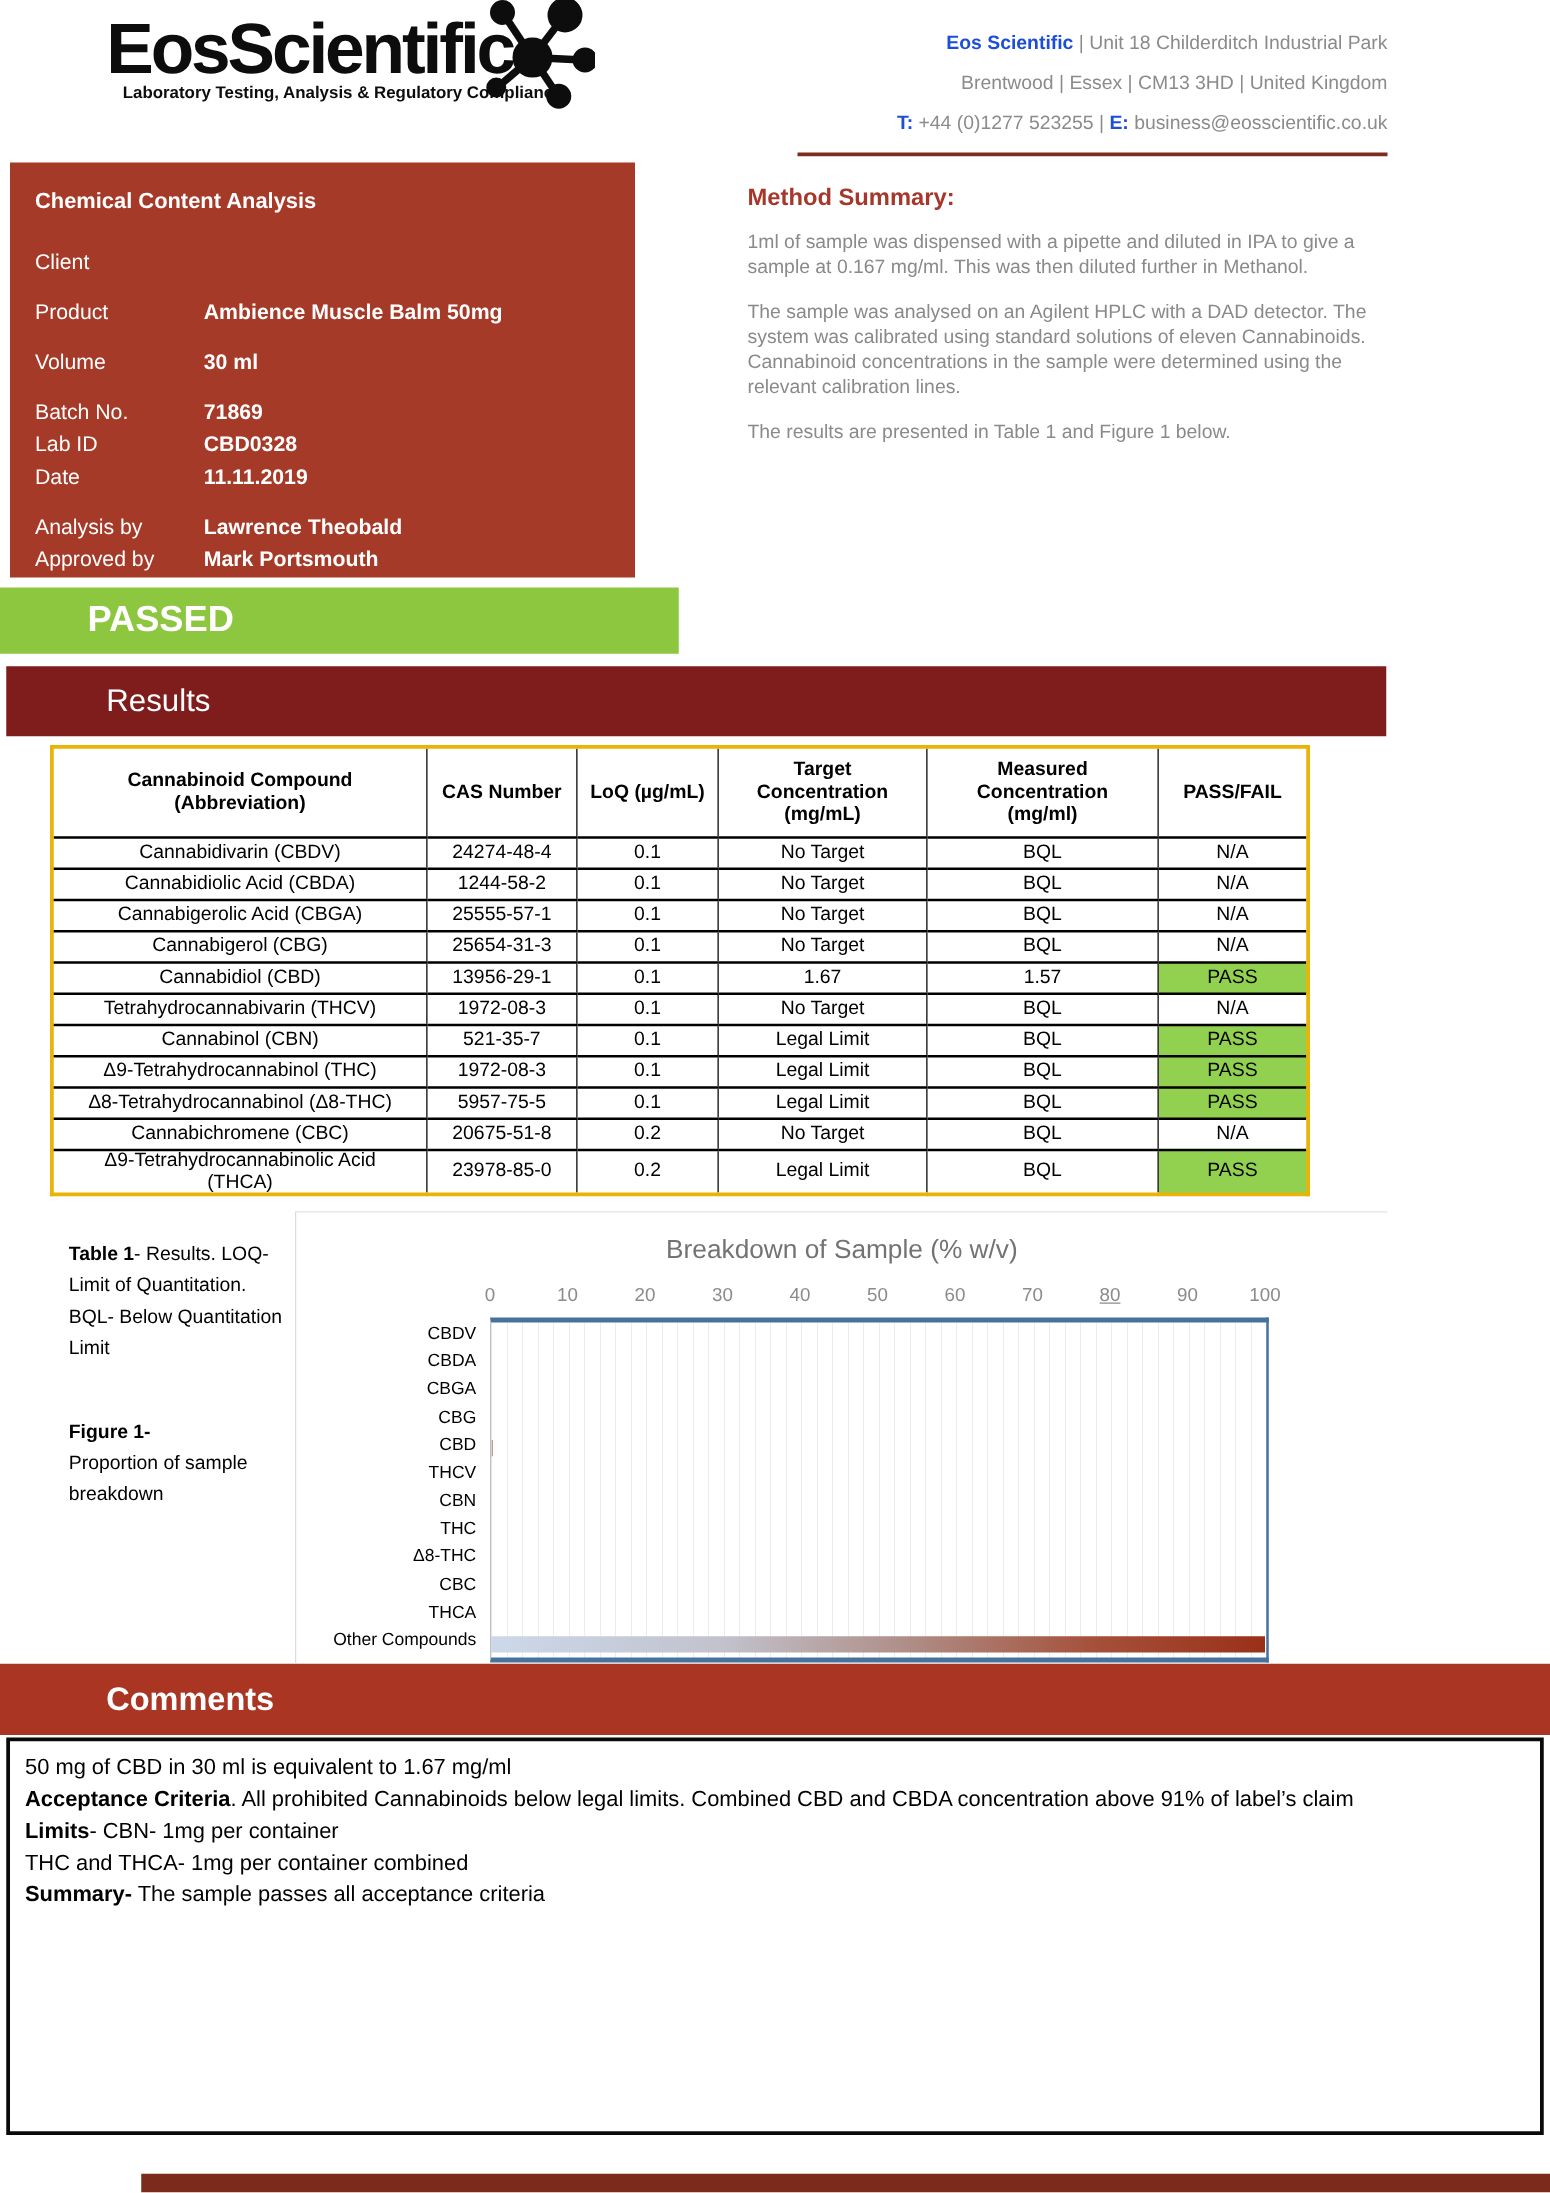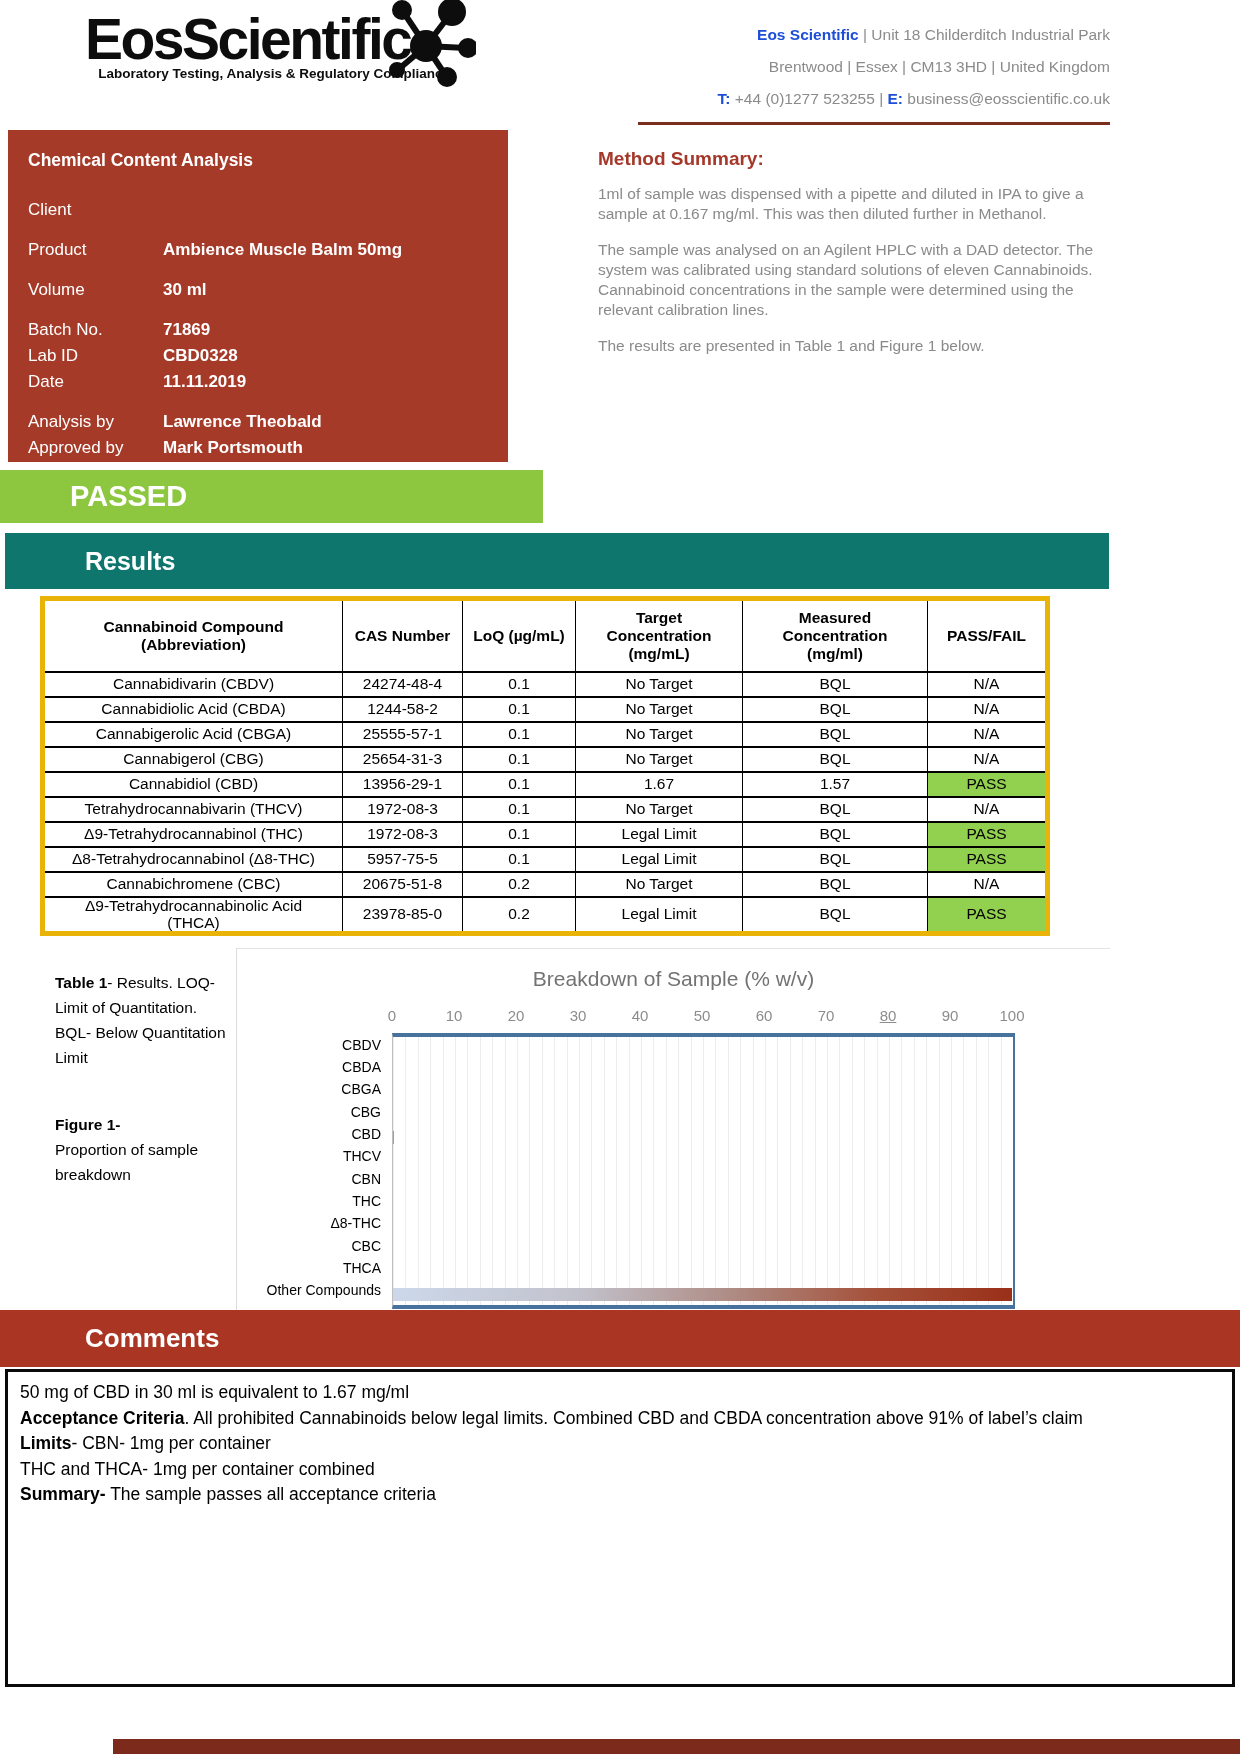--- a/index.html
+++ b/index.html
@@ -32,7 +32,7 @@
   .method p{color:#8a8a8a;font-size:15.5px;line-height:20px;margin:0 0 16px 0;}
   
   .passed-banner{margin-top:8px;width:543px;height:53px;background:#8dc63f;color:#fff;font-size:29px;font-weight:bold;display:flex;align-items:center;padding-left:70px;box-sizing:border-box;}
-  .results-banner{margin:10px 14px 0 5px;width:1104px;height:56px;background:#0f766e;color:#fff;font-size:25px;font-weight:bold;display:flex;align-items:center;padding-left:80px;box-sizing:border-box;}
+  .results-banner{margin:10px 14px 0 5px;width:1104px;height:56px;background:#7f1d1d;color:#fff;font-size:25px;font-weight:normal;display:flex;align-items:center;padding-left:80px;box-sizing:border-box;}
   
   table{border-collapse:collapse;margin:7px 0 0 40px;width:1005px;table-layout:fixed;border:5px solid #eab308;}
   th,td{border:2px solid #000;border-left-width:1.5px;border-right-width:1.5px;text-align:center;padding:0 4px;white-space:pre-line;}

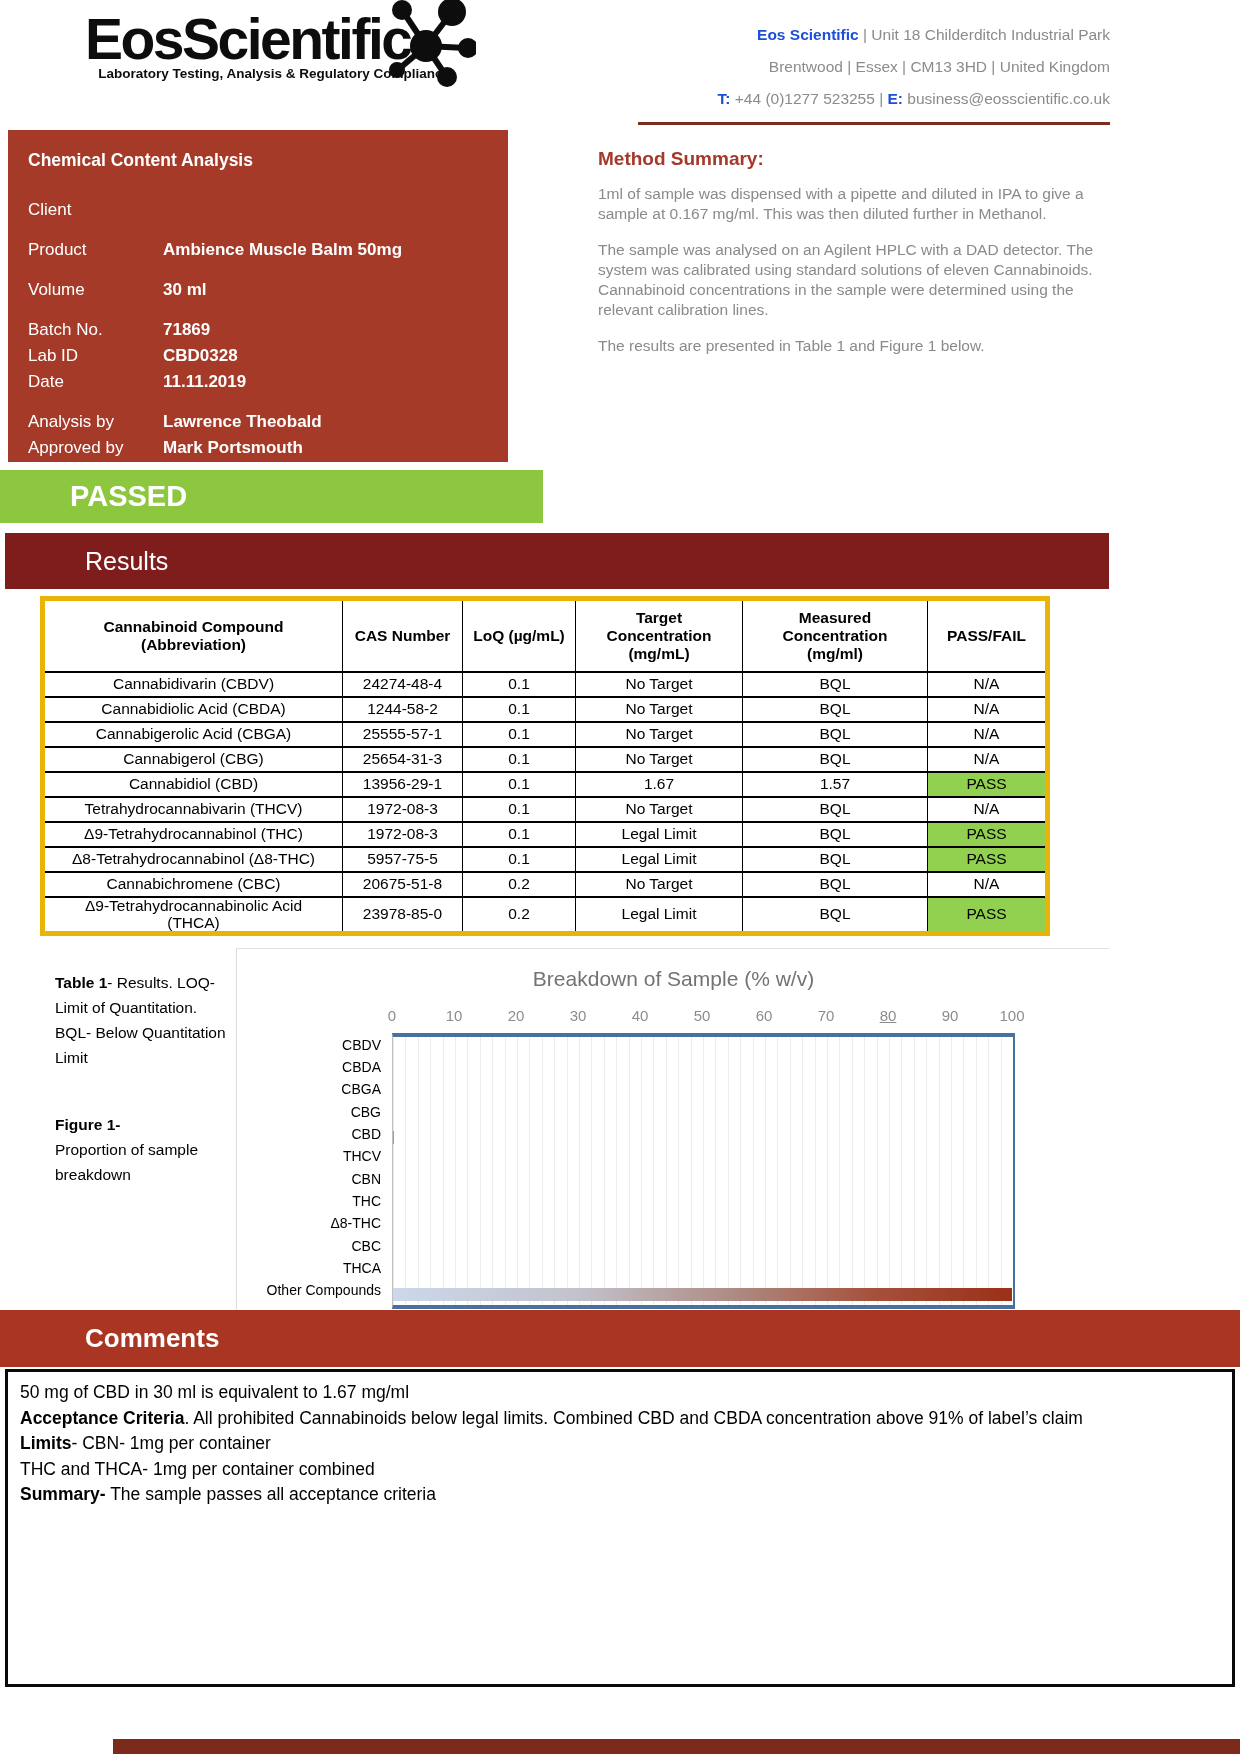--- a/index.html
+++ b/index.html
@@ -34,7 +34,7 @@
   .passed-banner{margin-top:8px;width:543px;height:53px;background:#8dc63f;color:#fff;font-size:29px;font-weight:bold;display:flex;align-items:center;padding-left:70px;box-sizing:border-box;}
   .results-banner{margin:10px 14px 0 5px;width:1104px;height:56px;background:#7f1d1d;color:#fff;font-size:25px;font-weight:normal;display:flex;align-items:center;padding-left:80px;box-sizing:border-box;}
   
-  table{border-collapse:collapse;margin:7px 0 0 40px;width:1005px;table-layout:fixed;border:5px solid #eab308;}
+  table{border-collapse:collapse;margin:7px 0 0 40px;width:1005px;table-layout:fixed;border:3px solid #eab308;}
   th,td{border:2px solid #000;border-left-width:1.5px;border-right-width:1.5px;text-align:center;padding:0 4px;white-space:pre-line;}
   th{height:70px;font-size:15.5px;font-weight:bold;line-height:1.18;}
   tbody td{height:23px;font-size:15.5px;line-height:1.08;}

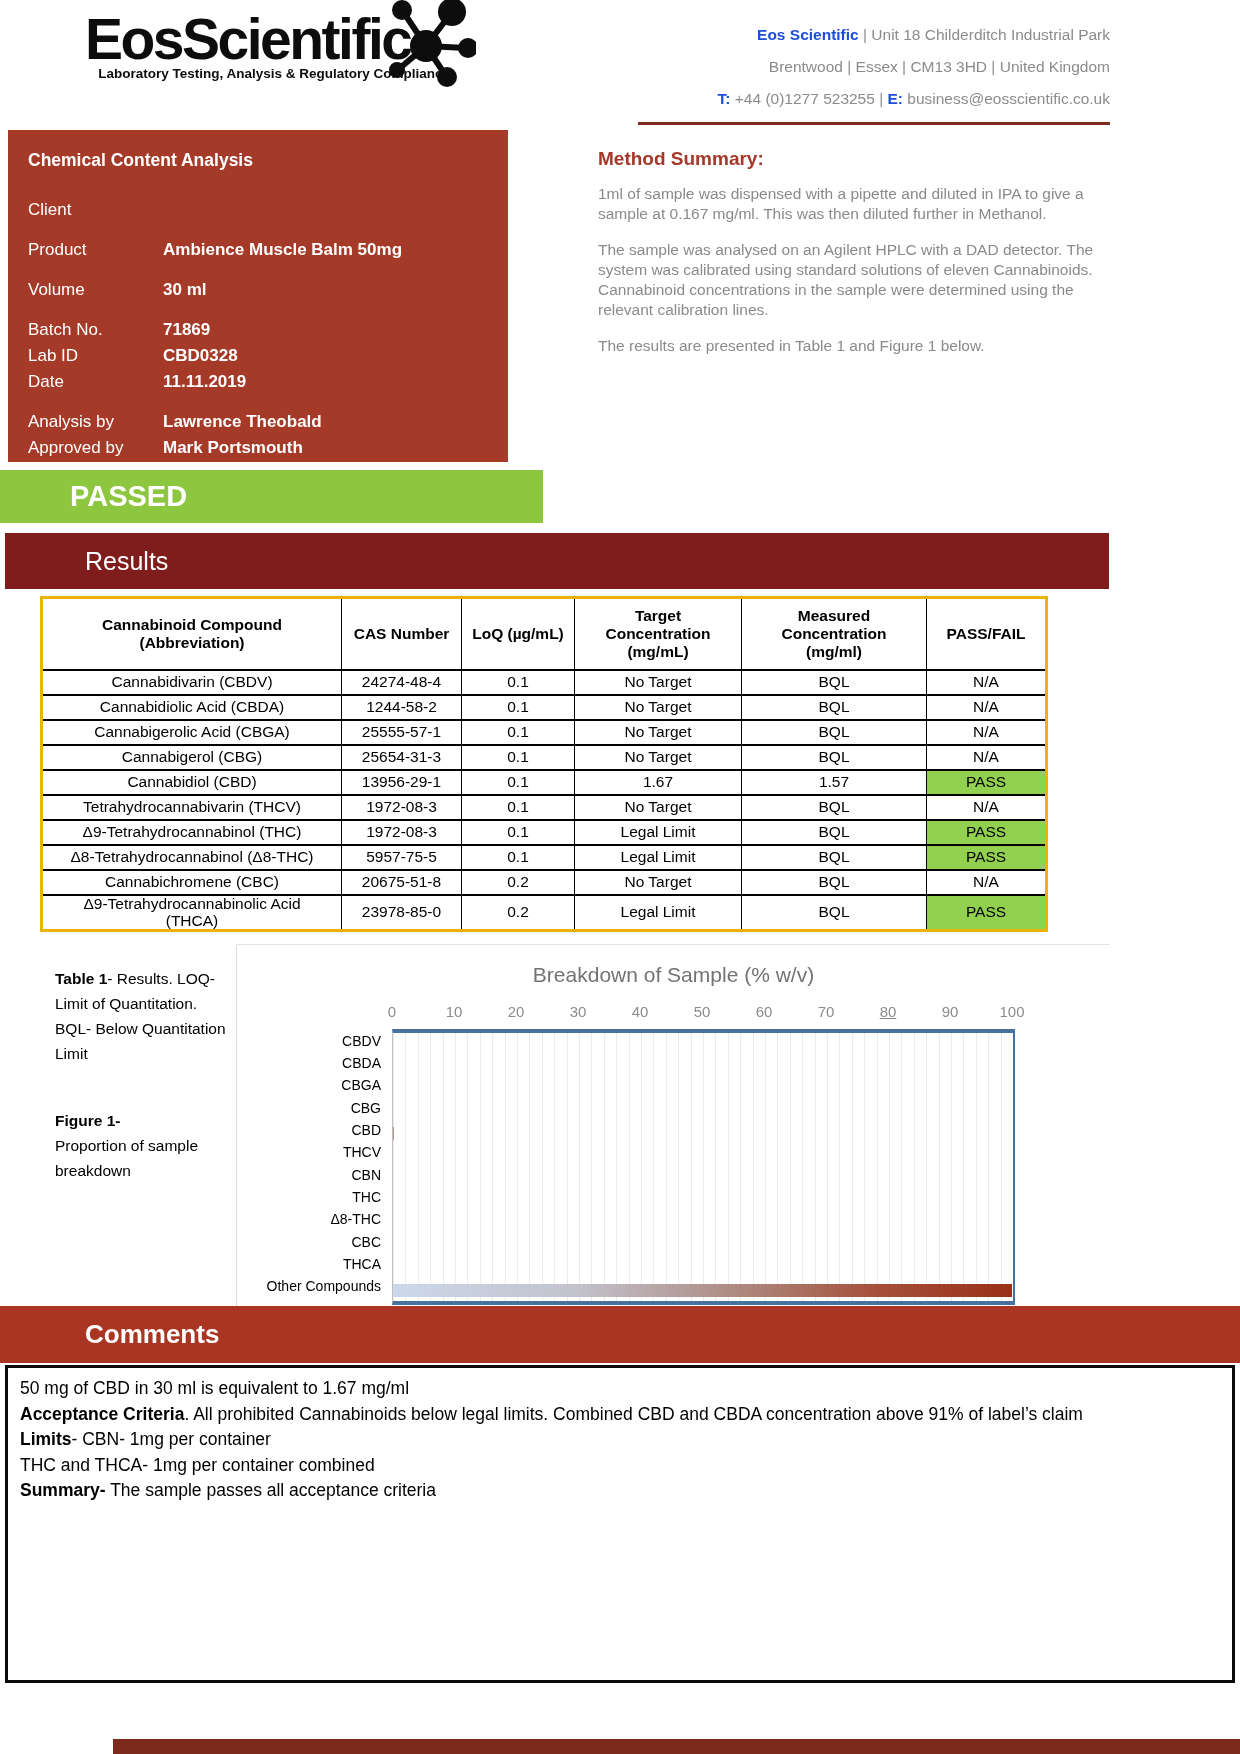--- a/index.html
+++ b/index.html
@@ -224,6 +224,14 @@
           <td>No Target</td>
           <td>BQL</td>
           <td>N/A</td>
+        </tr>
+        <tr>
+          <td>Cannabinol (CBN)</td>
+          <td>521-35-7</td>
+          <td>0.1</td>
+          <td>Legal Limit</td>
+          <td>BQL</td>
+          <td class="ok">PASS</td>
         </tr>
         <tr>
           <td>Δ9-Tetrahydrocannabinol (THC)</td>

